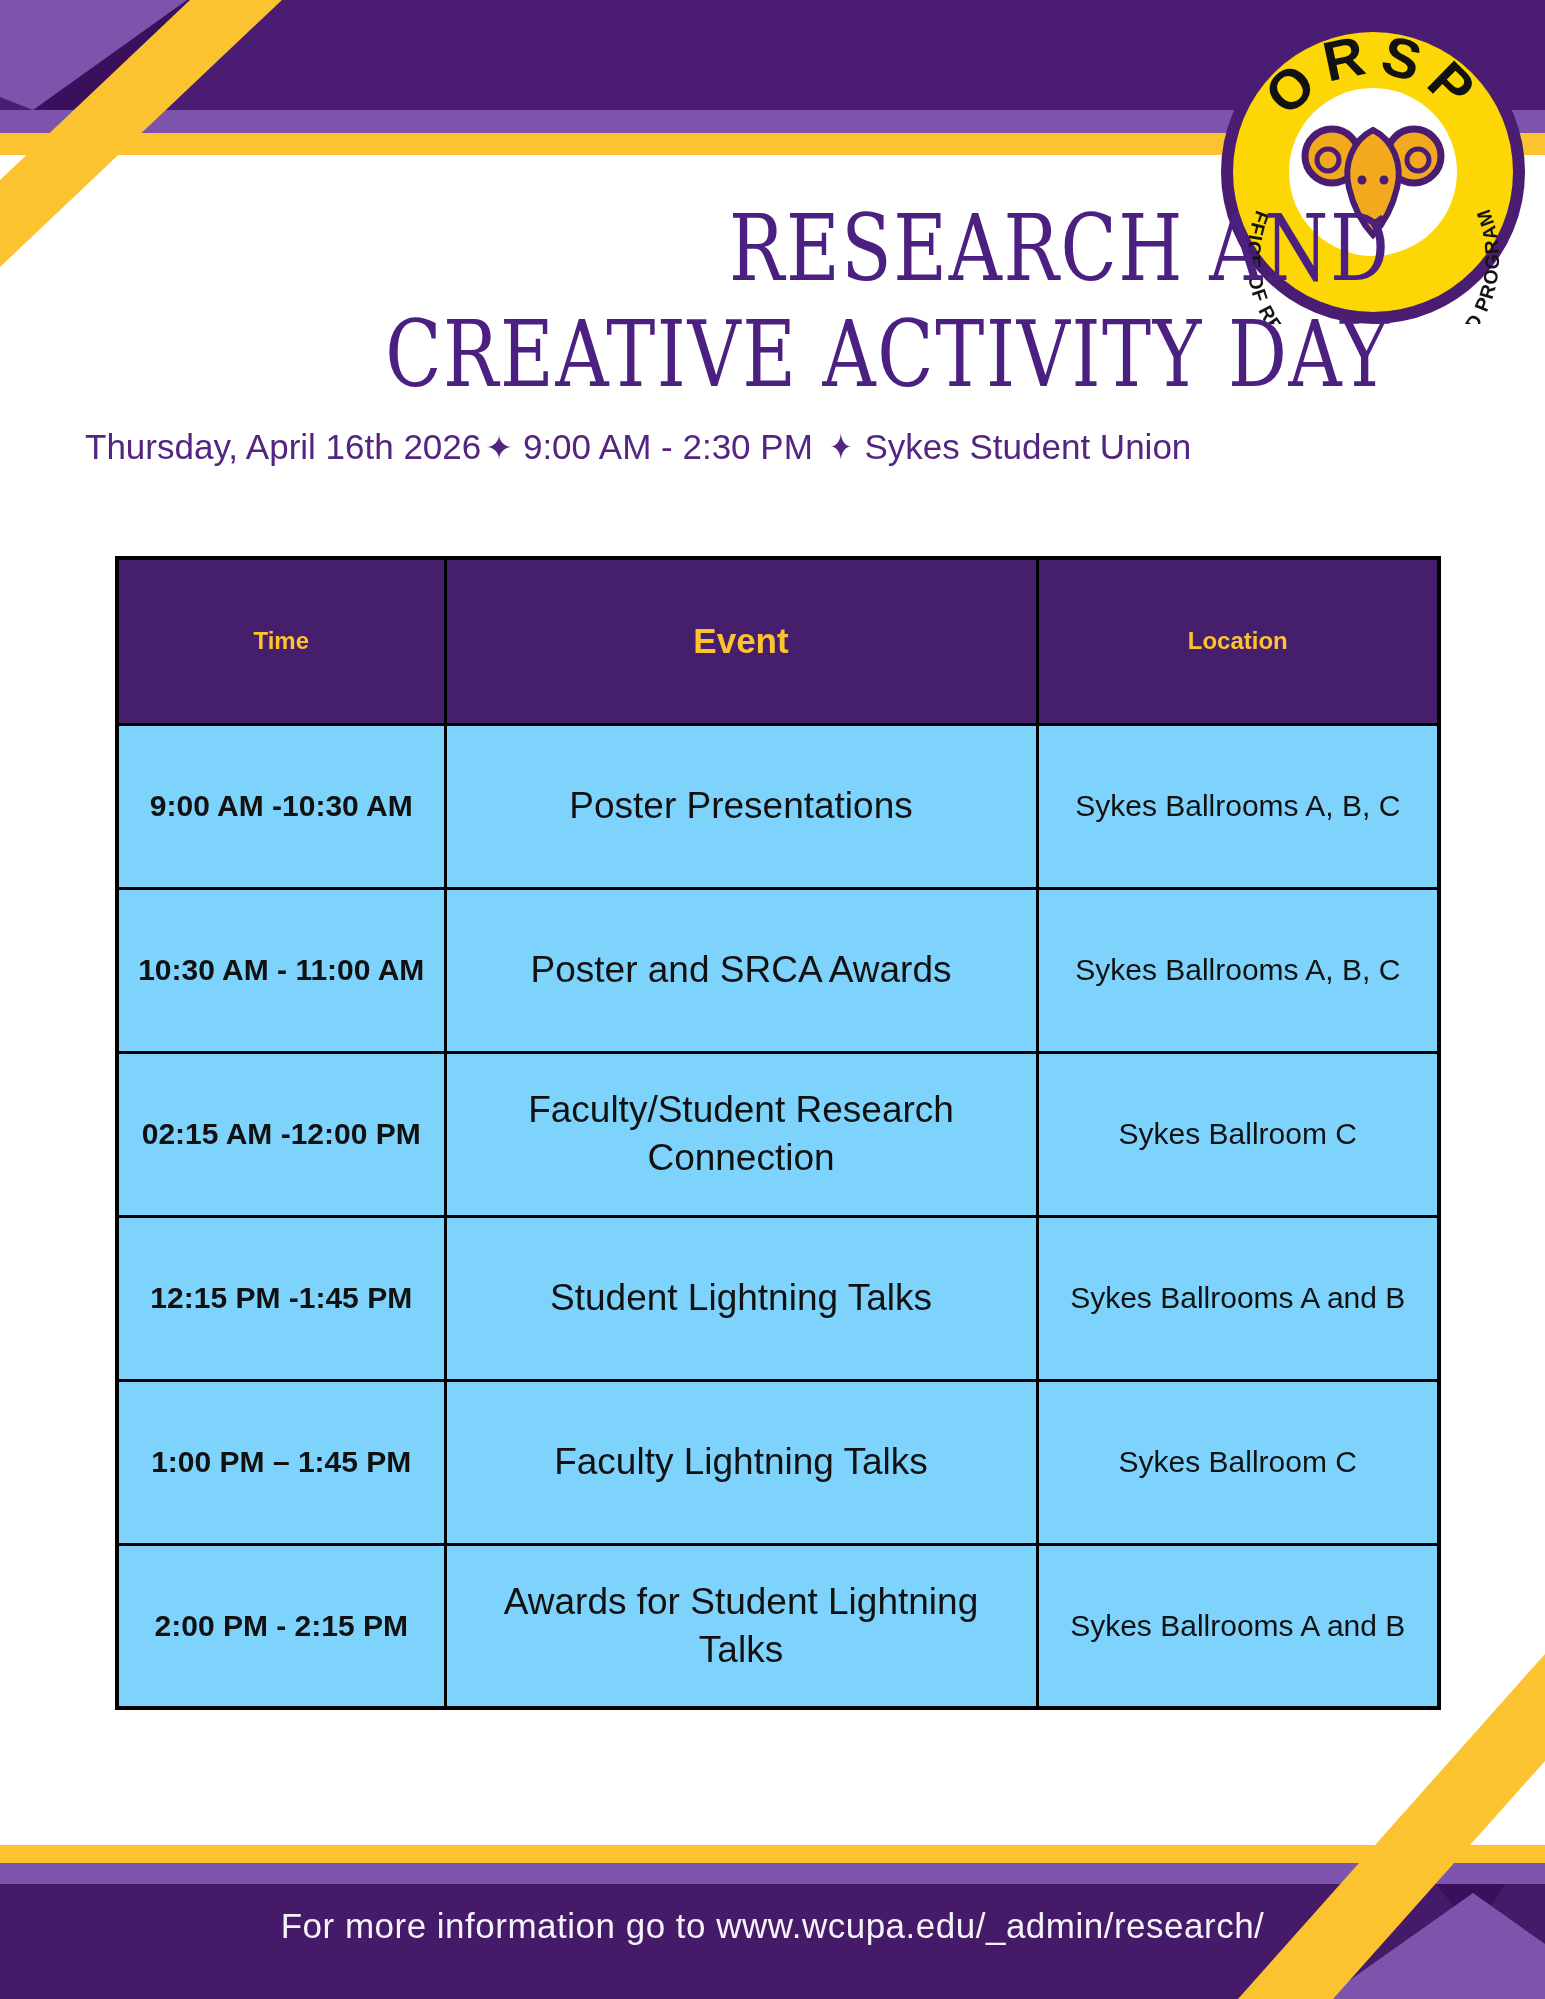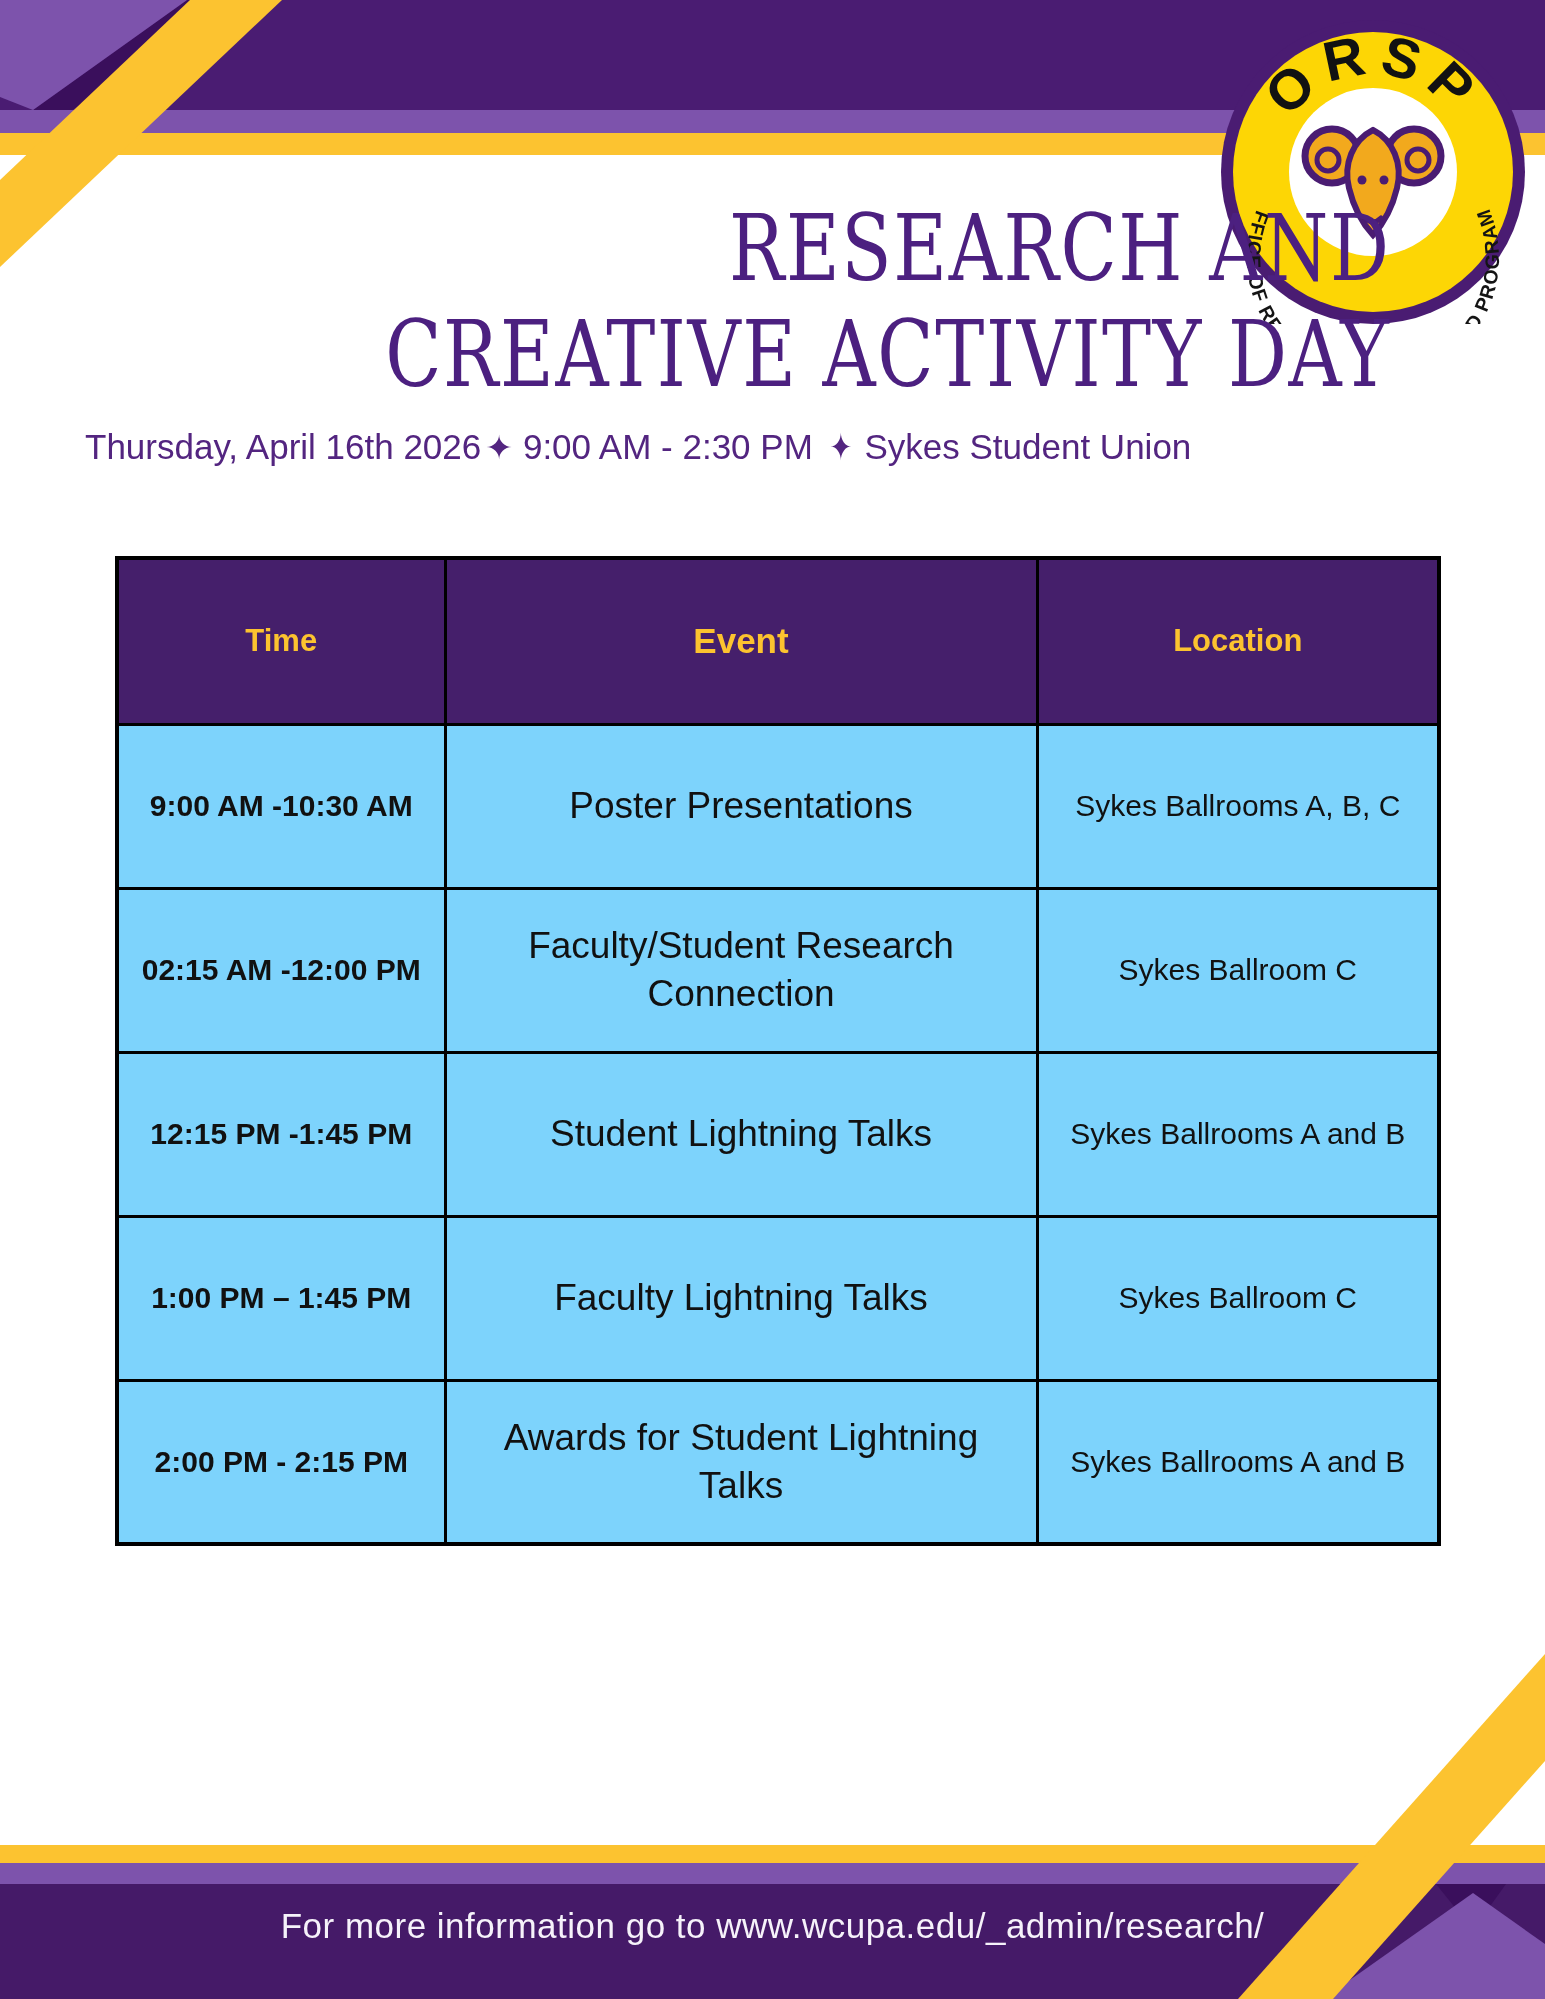--- a/index.html
+++ b/index.html
@@ -60,7 +60,7 @@
   .schedule{border:4px solid #000;}
   .schedule thead tr{height:166px;background:var(--table-header-bg);}
   .schedule tbody tr{height:164px;background:#7dd3fc;margin-top:16px;}
-  .schedule th{color:var(--table-header-text);font-size:31px;font-weight:bold;}
+  .schedule th{color:var(--table-header-text);font-size:24px;font-weight:bold;}
   .schedule th.ev{font-size:35px;}
   td.time-cell{font-size:30px;font-weight:bold;color:var(--body-text);padding:0 10px;}
   td.event-cell{font-size:37px;font-weight:normal;color:var(--body-text);padding:0 42px;line-height:1.3;}

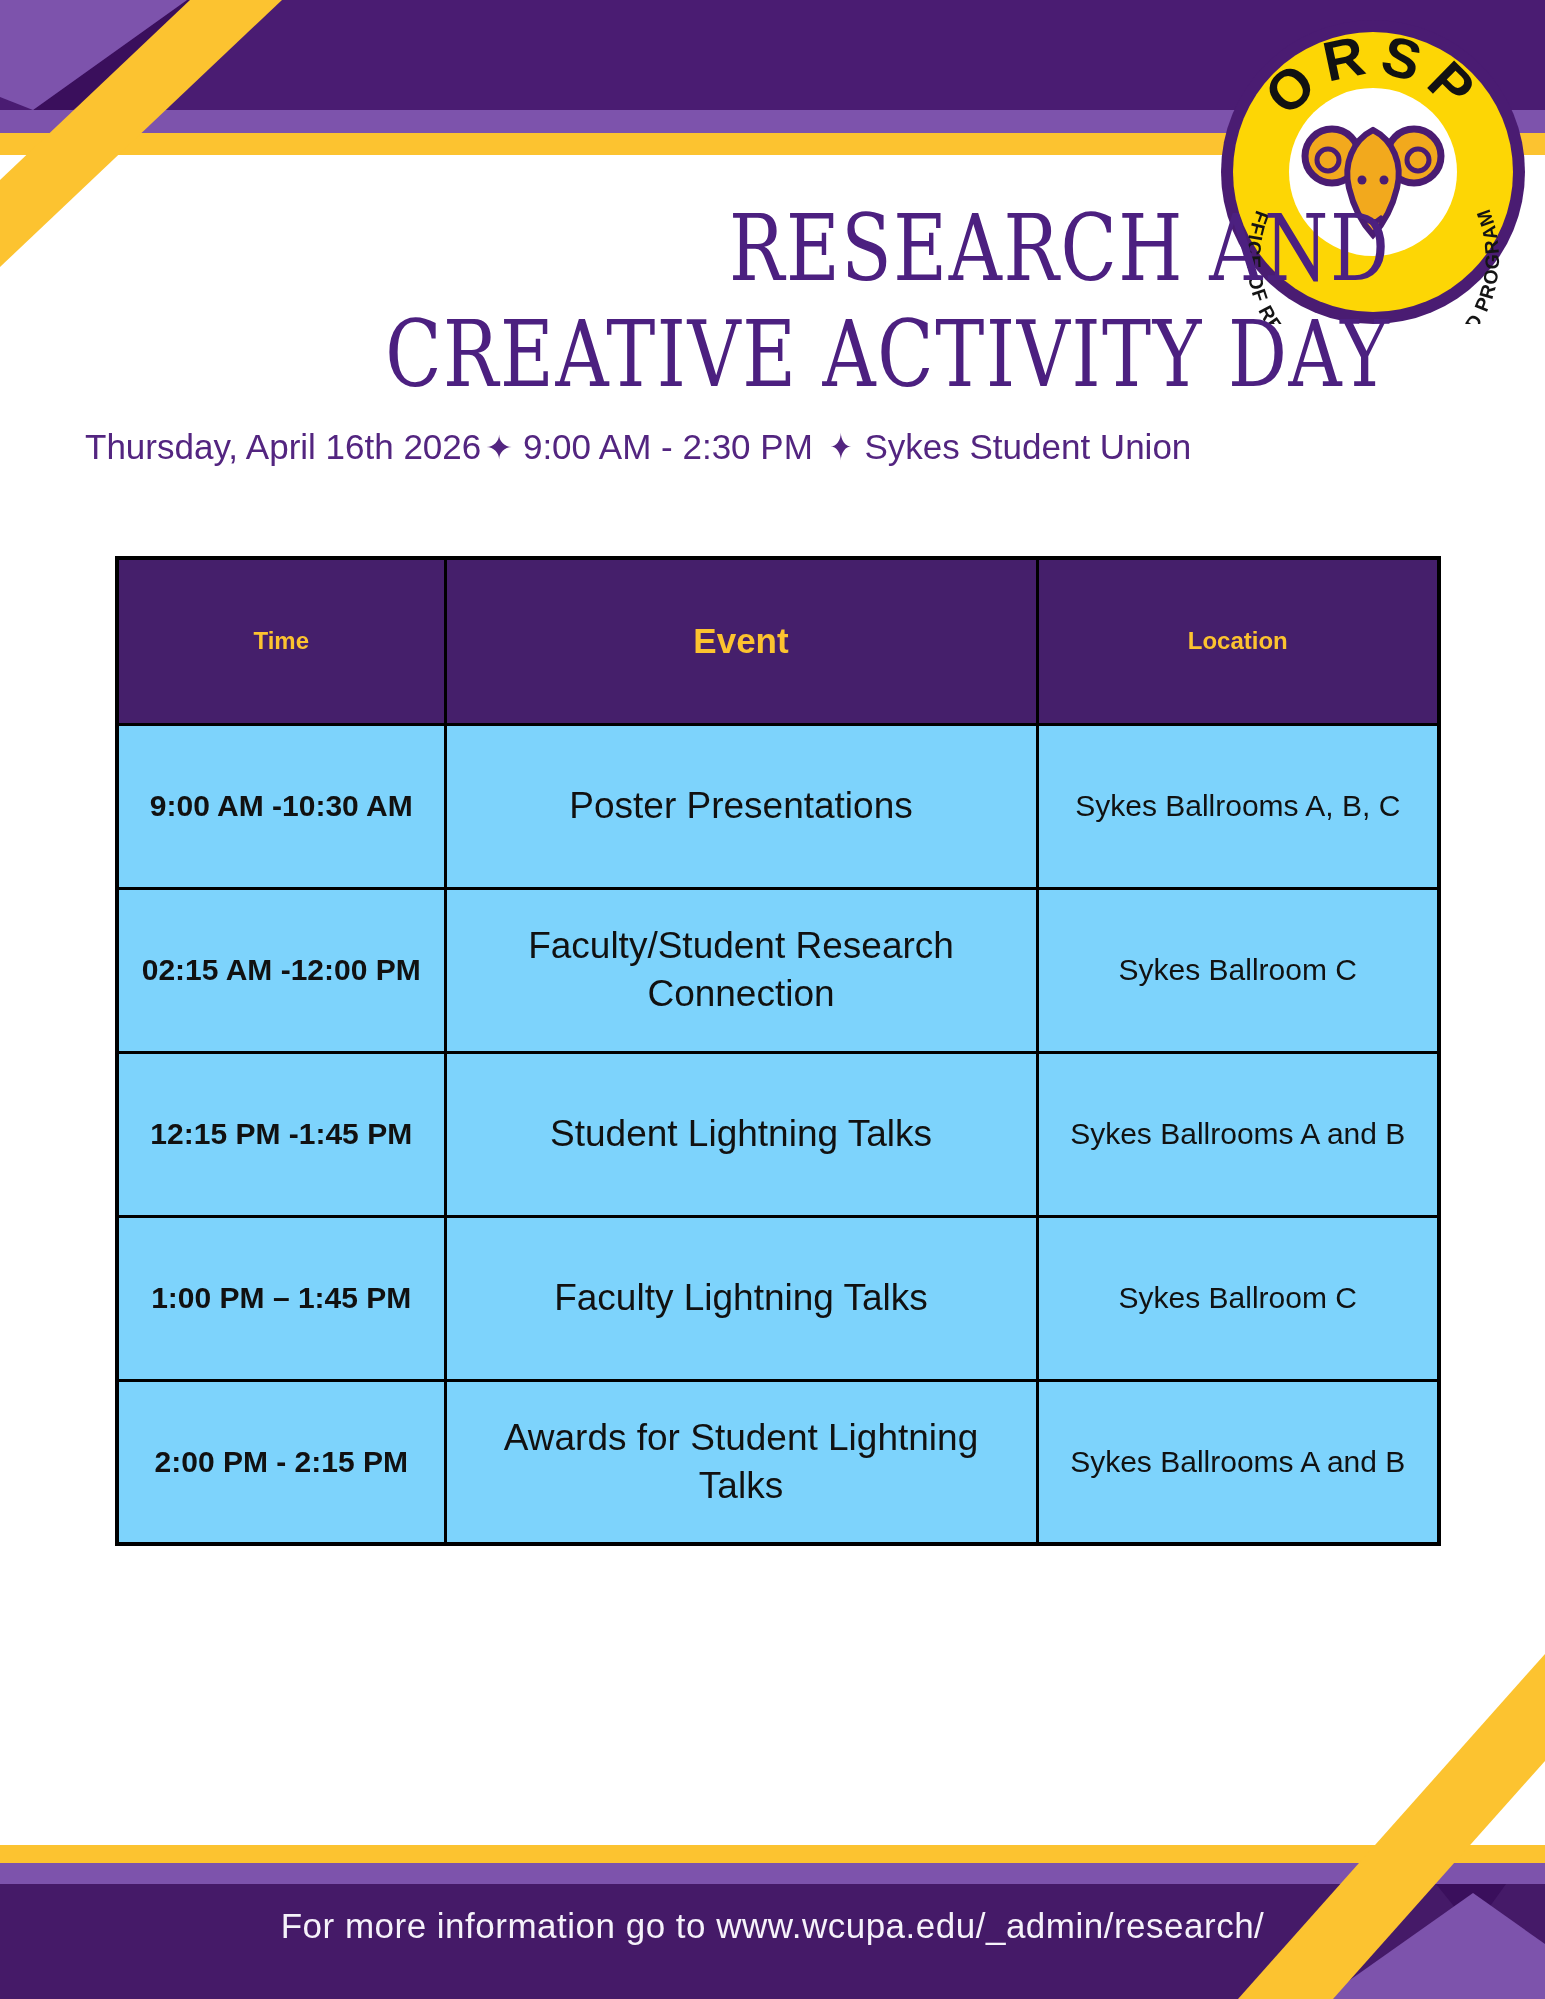--- a/index.html
+++ b/index.html
@@ -155,6 +155,11 @@
         <td class="location-cell">Sykes Ballrooms A, B, C</td>
       </tr>
       <tr>
+        <td class="time-cell">10:30 AM - 11:00 AM</td>
+        <td class="event-cell">Poster and SRCA Awards</td>
+        <td class="location-cell">Sykes Ballrooms A, B, C</td>
+      </tr>
+      <tr>
         <td class="time-cell">02:15 AM -12:00 PM</td>
         <td class="event-cell">Faculty/Student Research Connection</td>
         <td class="location-cell">Sykes Ballroom C</td>

